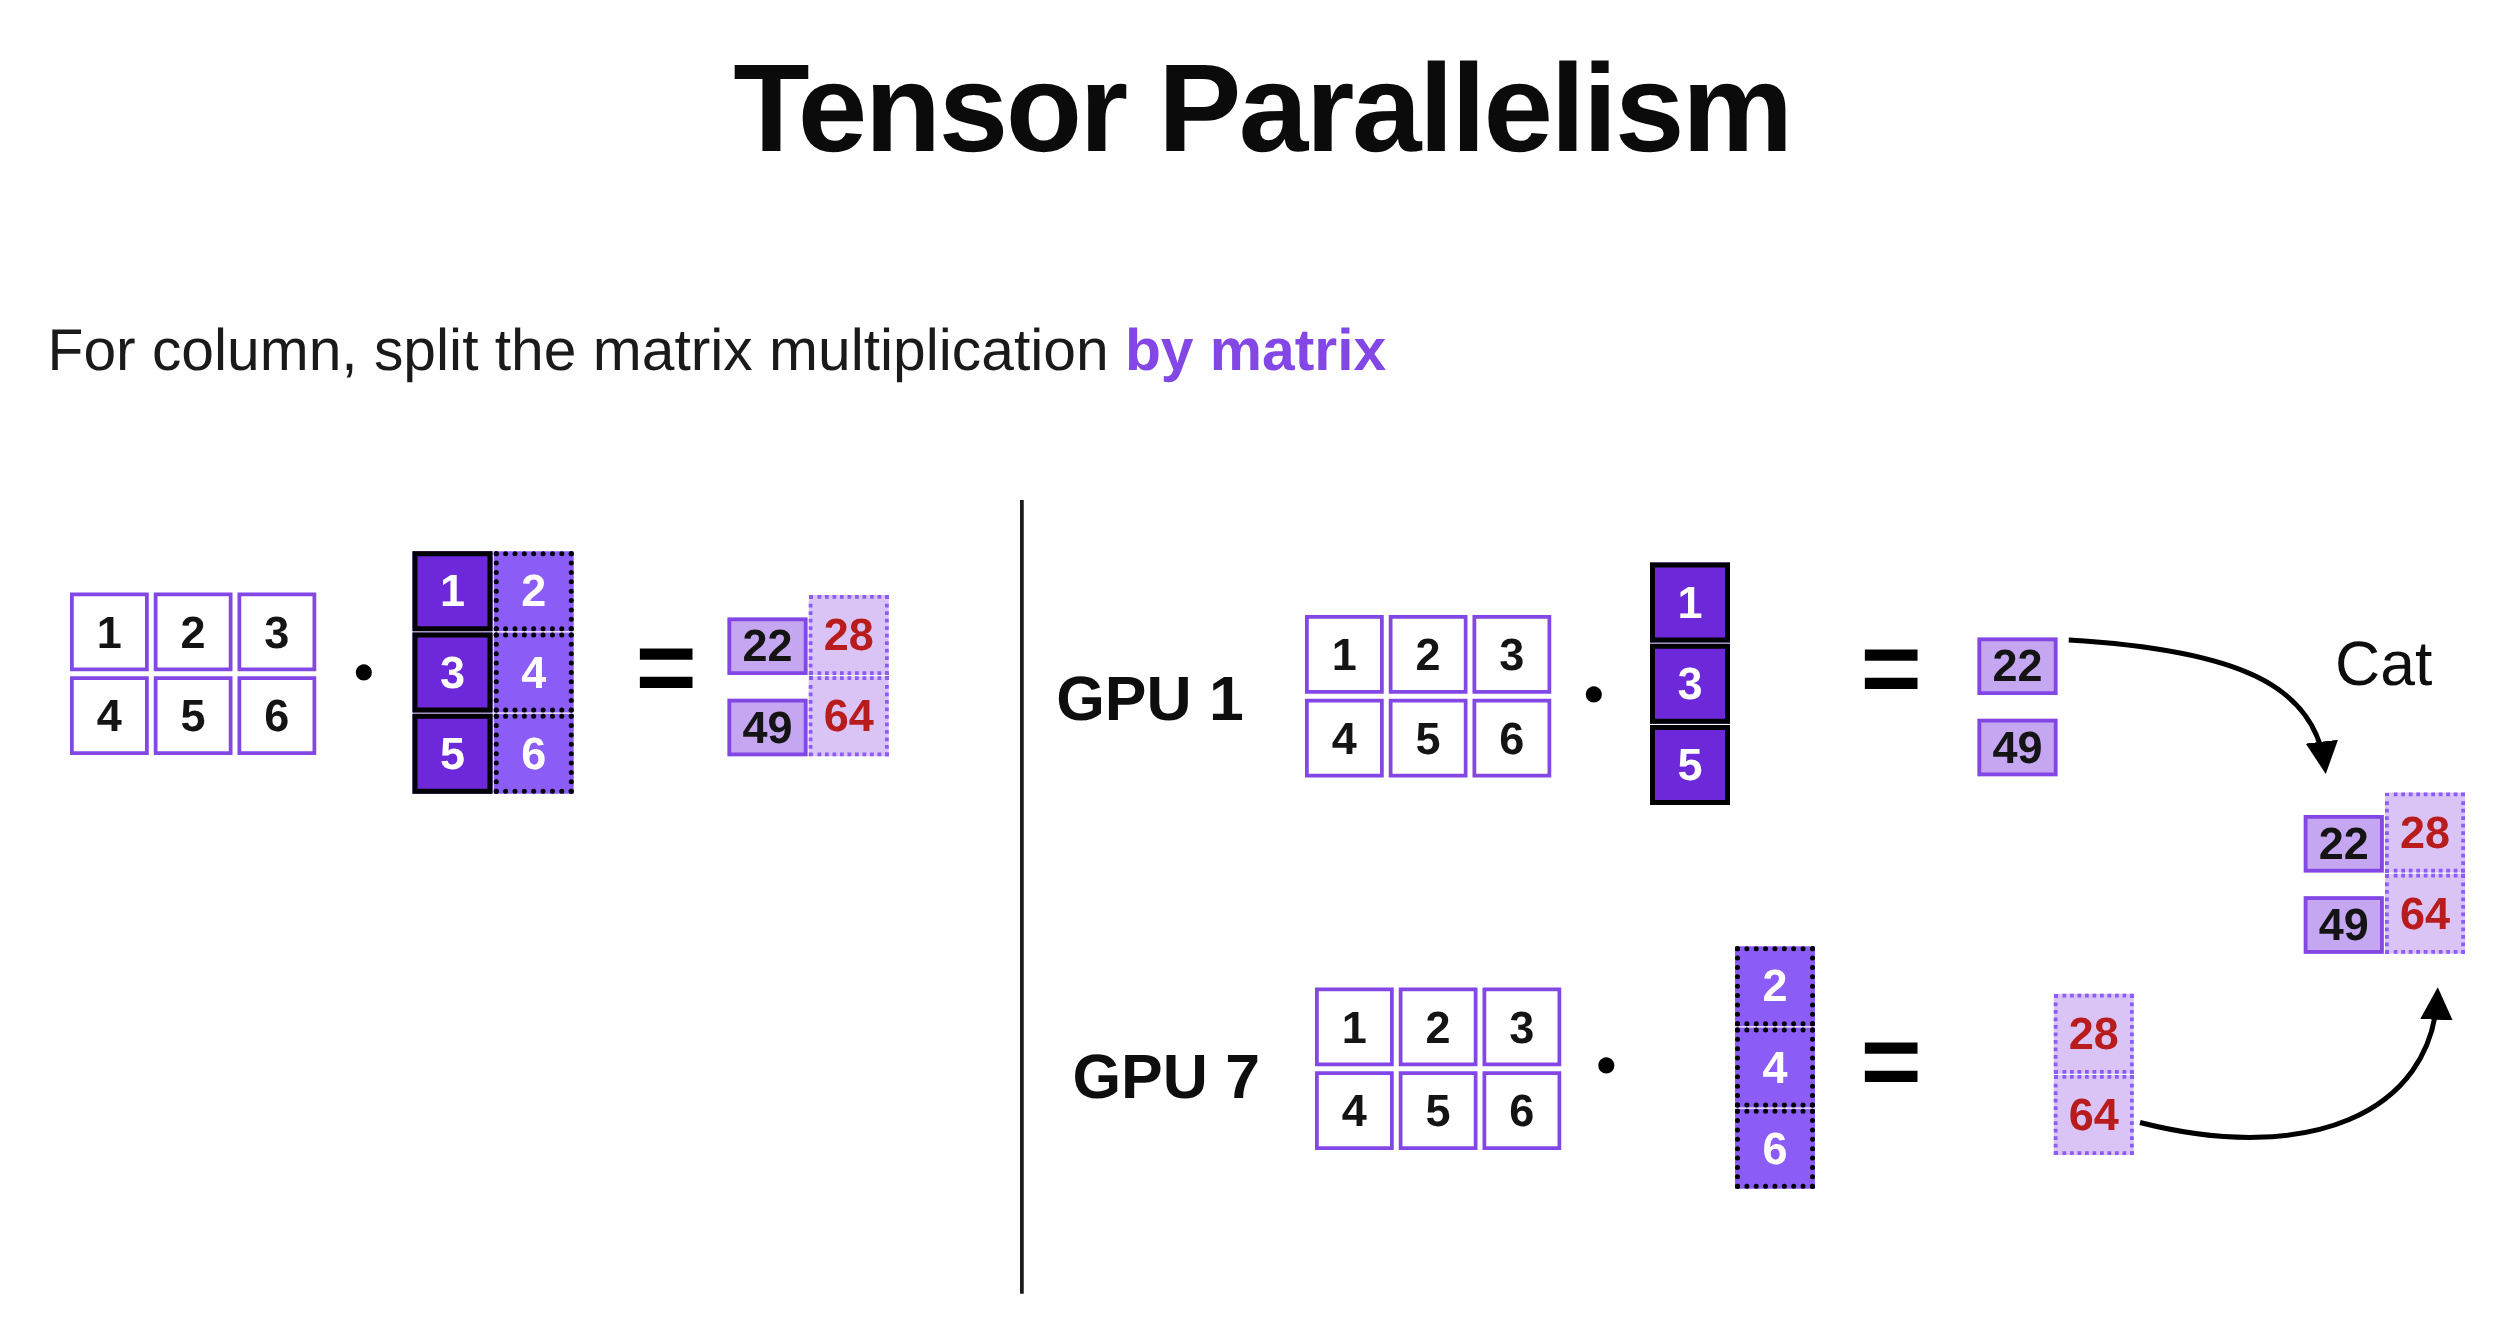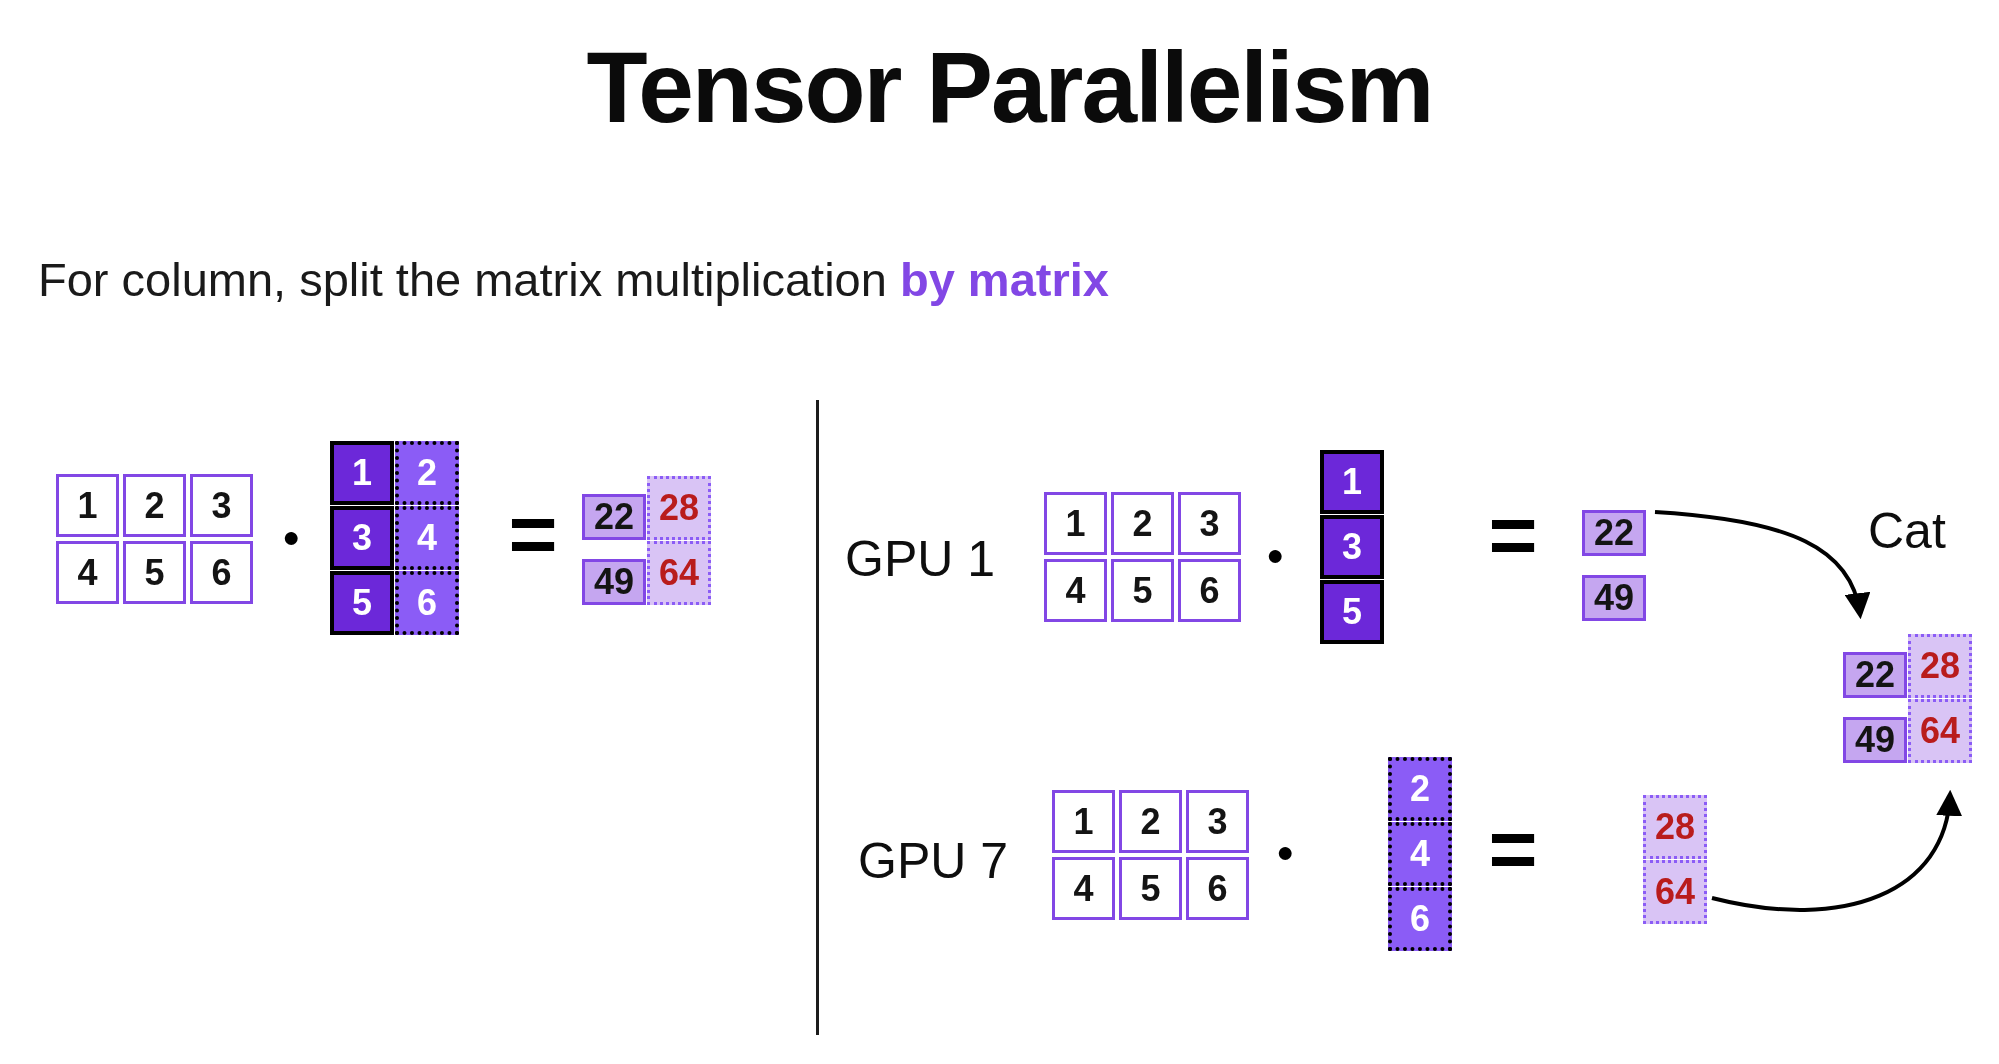--- a/index.html
+++ b/index.html
@@ -42,7 +42,7 @@
   .dot{font-size:30px;line-height:30px;color:#000;transform:translate(-50%,-50%);}
   .equals{font-size:84px;font-weight:800;color:#000;transform:translate(-50%,-52%);}
 
-  .gpu-label{font-size:50px;font-weight:400;color:#0e0e0e;white-space:nowrap;}
+  .gpu-label{font-size:50px;font-weight:700;color:#0e0e0e;white-space:nowrap;}
   .cat-label{font-size:50px;font-weight:500;color:#0e0e0e;margin-top:44px;}
 
   .divider{left:816px;top:400px;width:3px;height:635px;background:#1c1c1c;}

